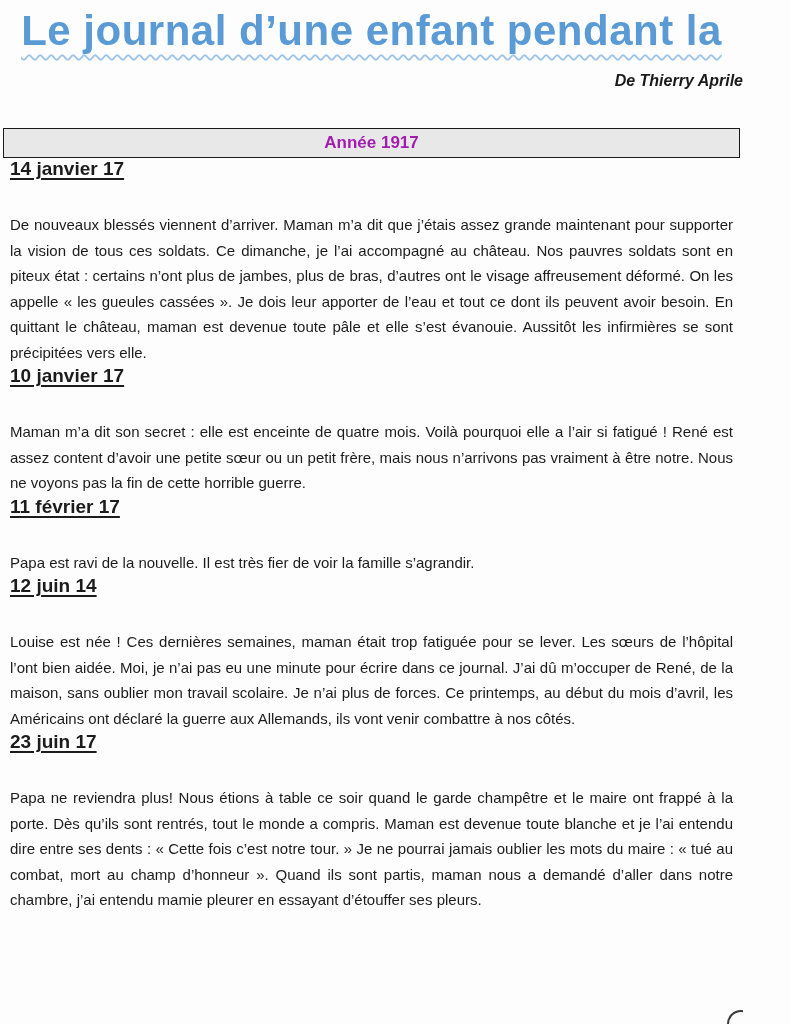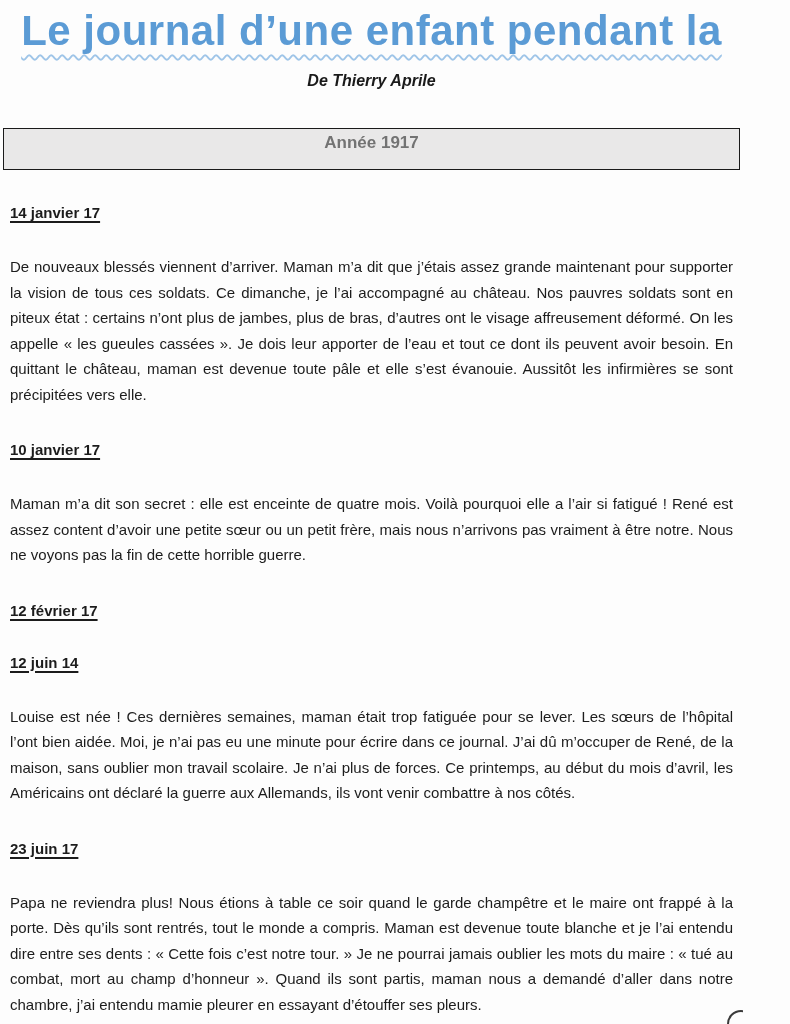--- a/index.html
+++ b/index.html
@@ -38,7 +38,7 @@
   }
 
   .byline {
-    text-align: center;
+    text-align: right;
     font-size: 16px;
     font-weight: bold;
     font-style: italic;

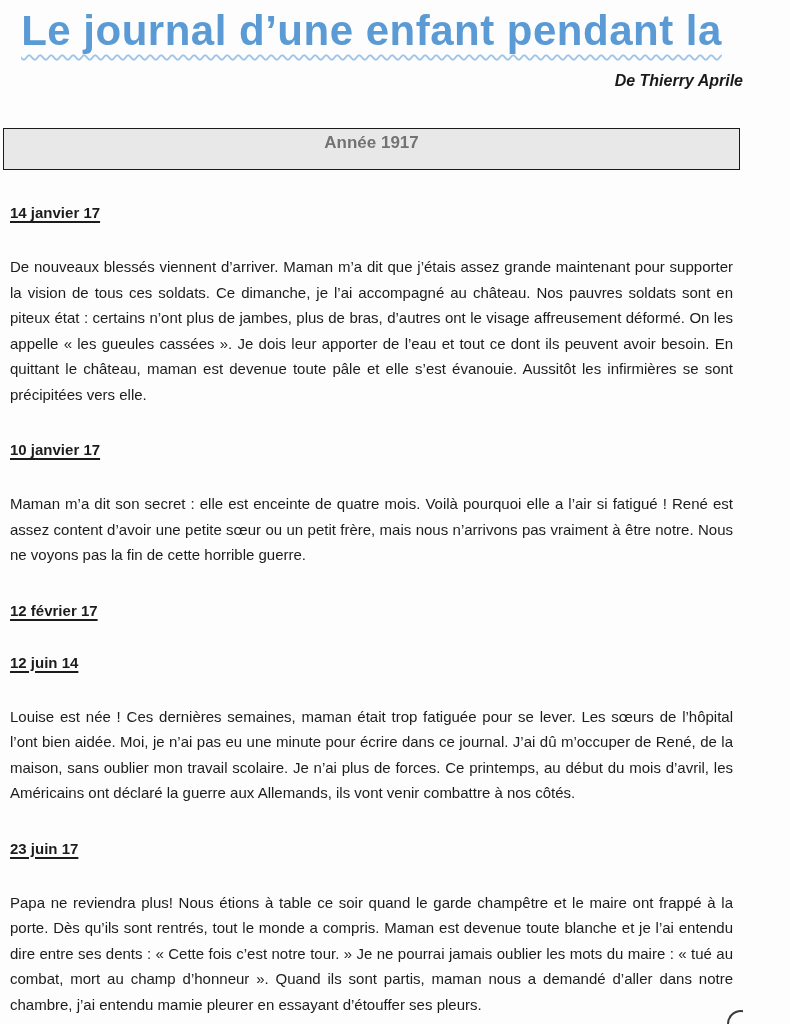--- a/index.html
+++ b/index.html
@@ -54,8 +54,8 @@
     text-align: center;
     font-size: 17px;
     font-weight: bold;
-    color: #737373;
-    padding: 4px 0 16px 0;
+    color: #a21caf;
+    padding: 4px 0 4px 0;
   }
 
   

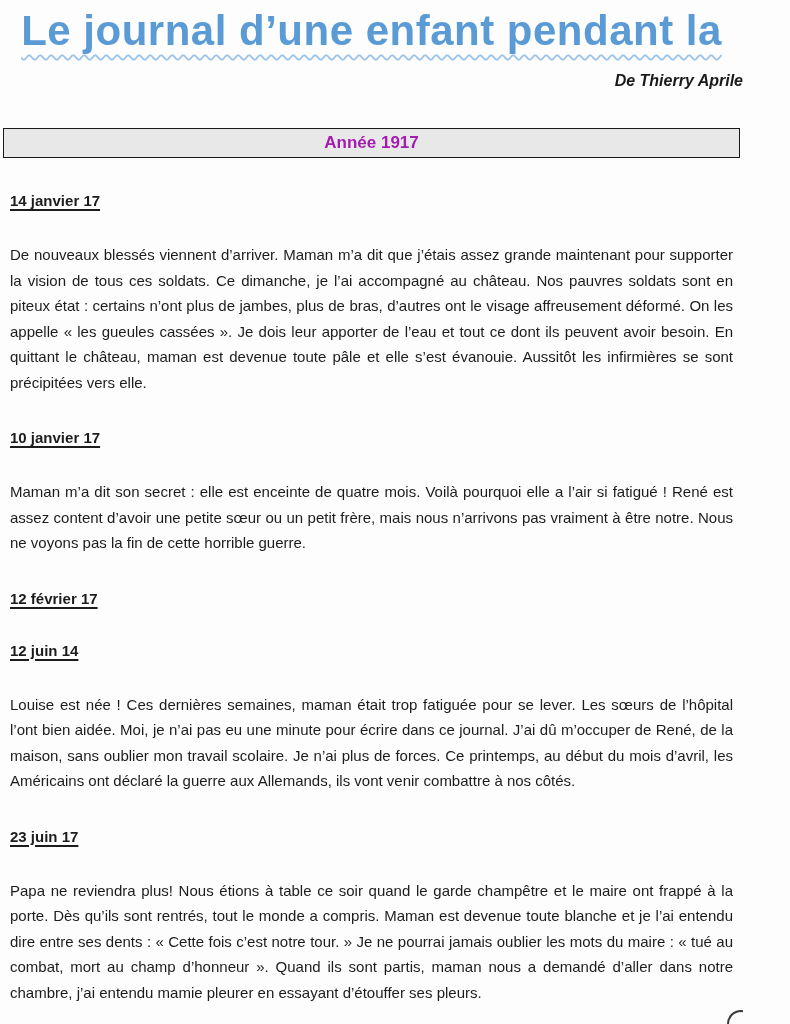--- a/index.html
+++ b/index.html
@@ -65,8 +65,7 @@
   }
   .entry-date {
     display: inline-block;
-    margin-top: 34px;
-    font-size: 15px;
+    font-size: 19px;
     font-weight: bold;
     text-decoration: underline;
     text-decoration-thickness: 1.5px;

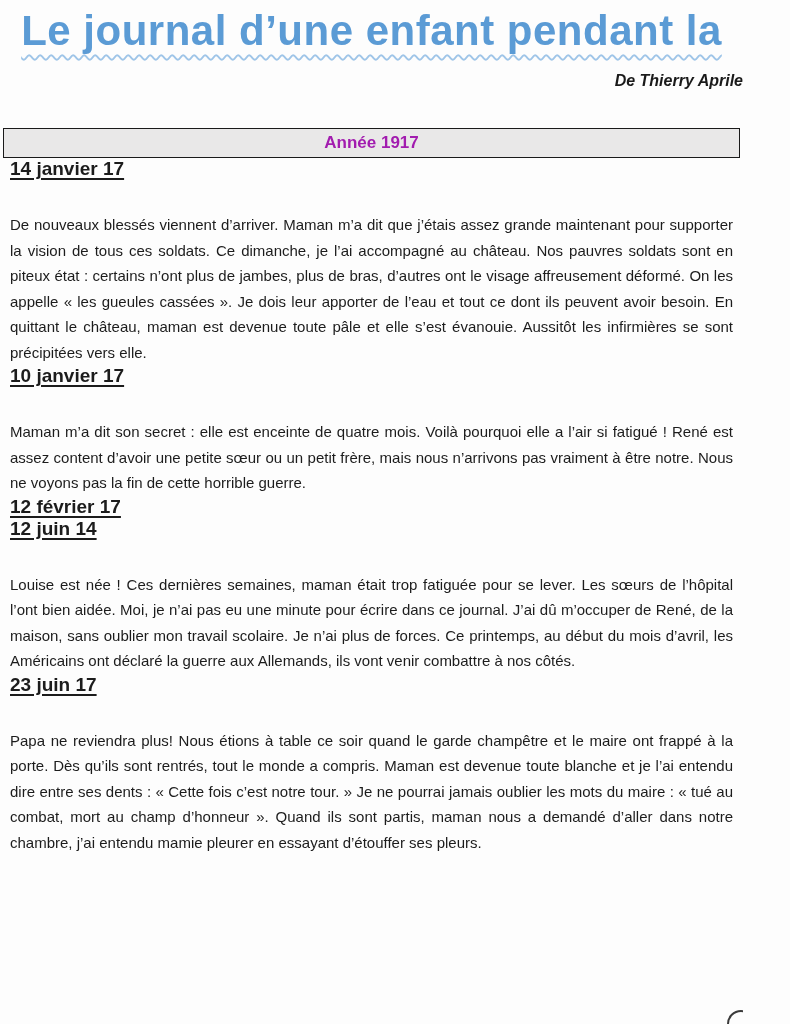--- a/index.html
+++ b/index.html
@@ -115,7 +115,7 @@
   </section>
 
   <section class="entry">
-    <h2 class="entry-date">12 février 17</h2>
+    <h2 class="entry-date">11 février 17</h2>
   </section>
 
   <section class="entry">

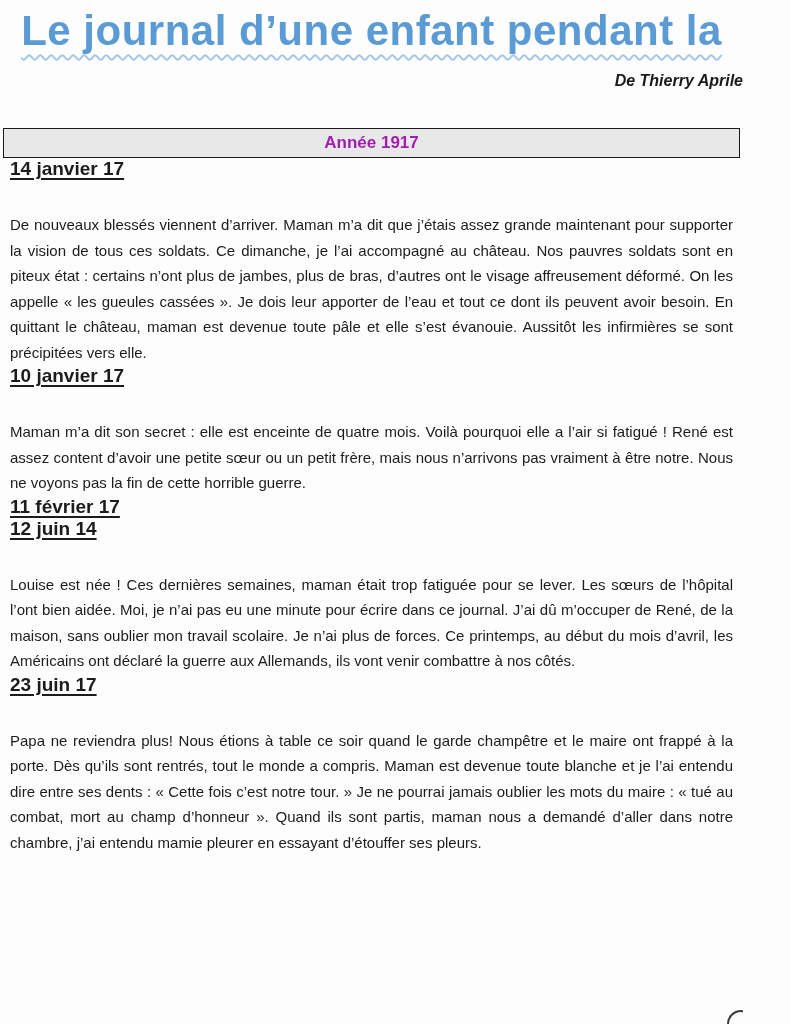--- a/index.html
+++ b/index.html
@@ -116,6 +116,7 @@
 
   <section class="entry">
     <h2 class="entry-date">11 février 17</h2>
+    <p class="entry-text">Papa est ravi de la nouvelle. Il est très fier de voir la famille s’agrandir.</p>
   </section>
 
   <section class="entry">

